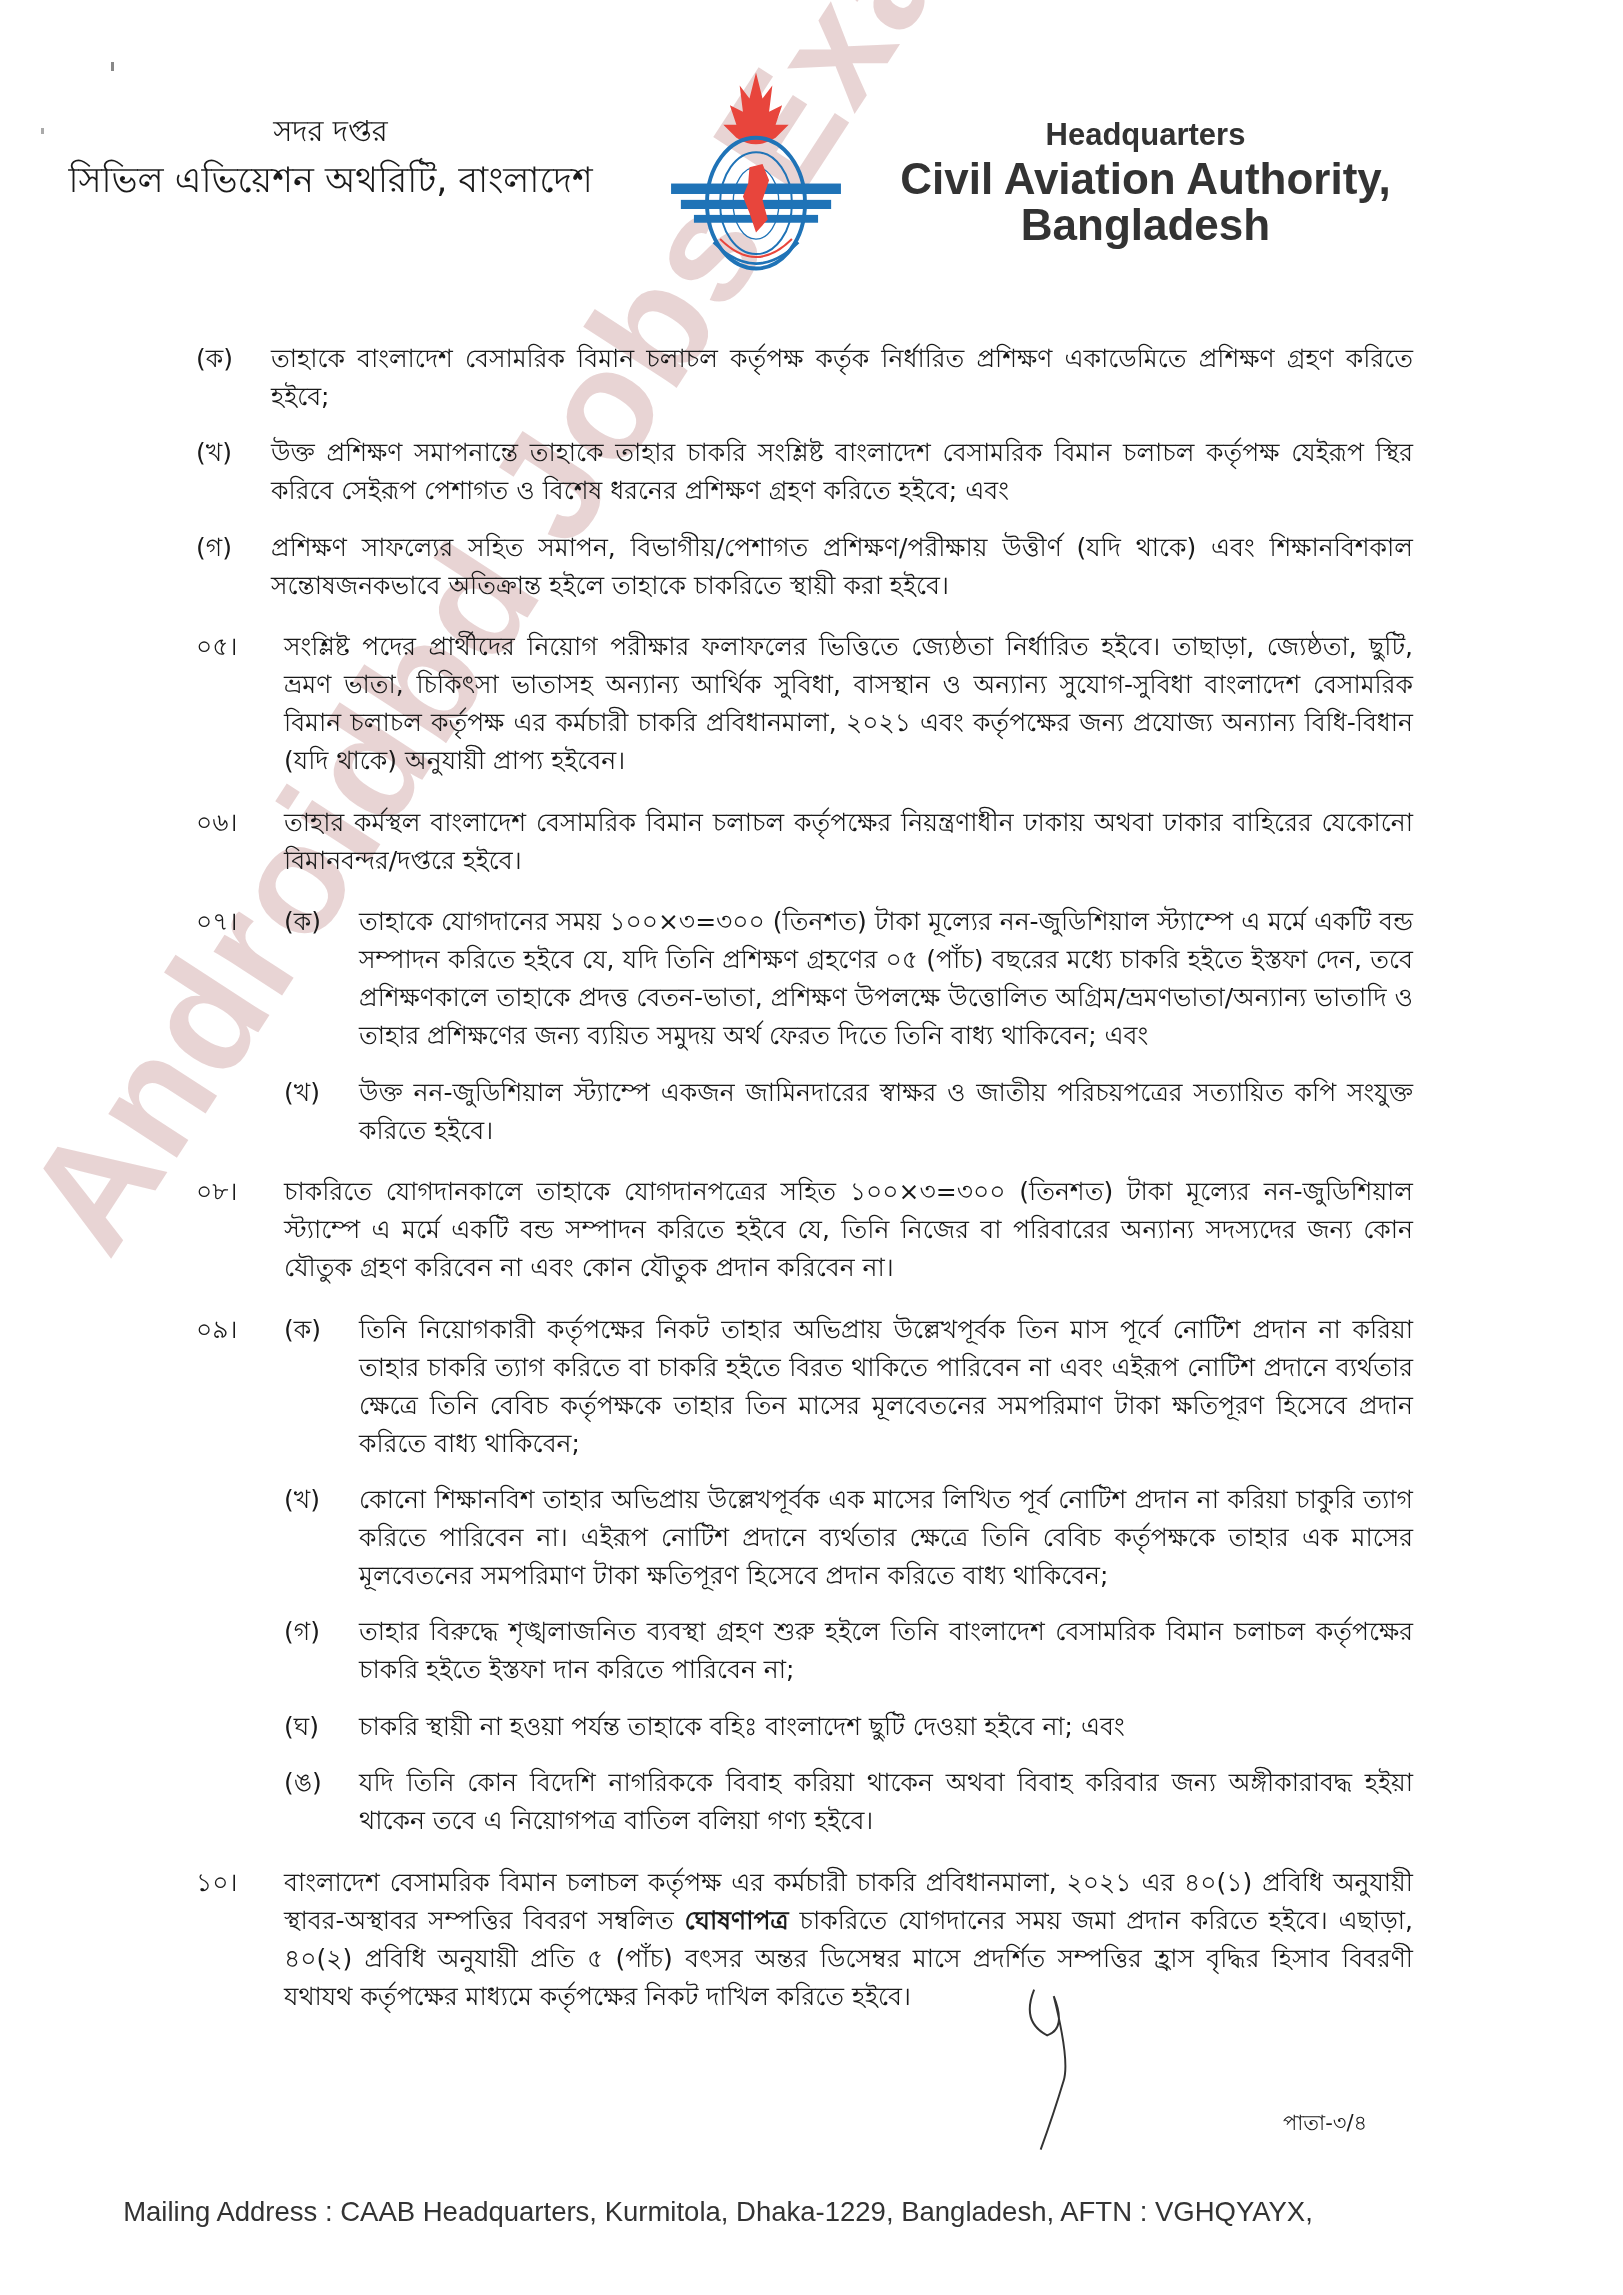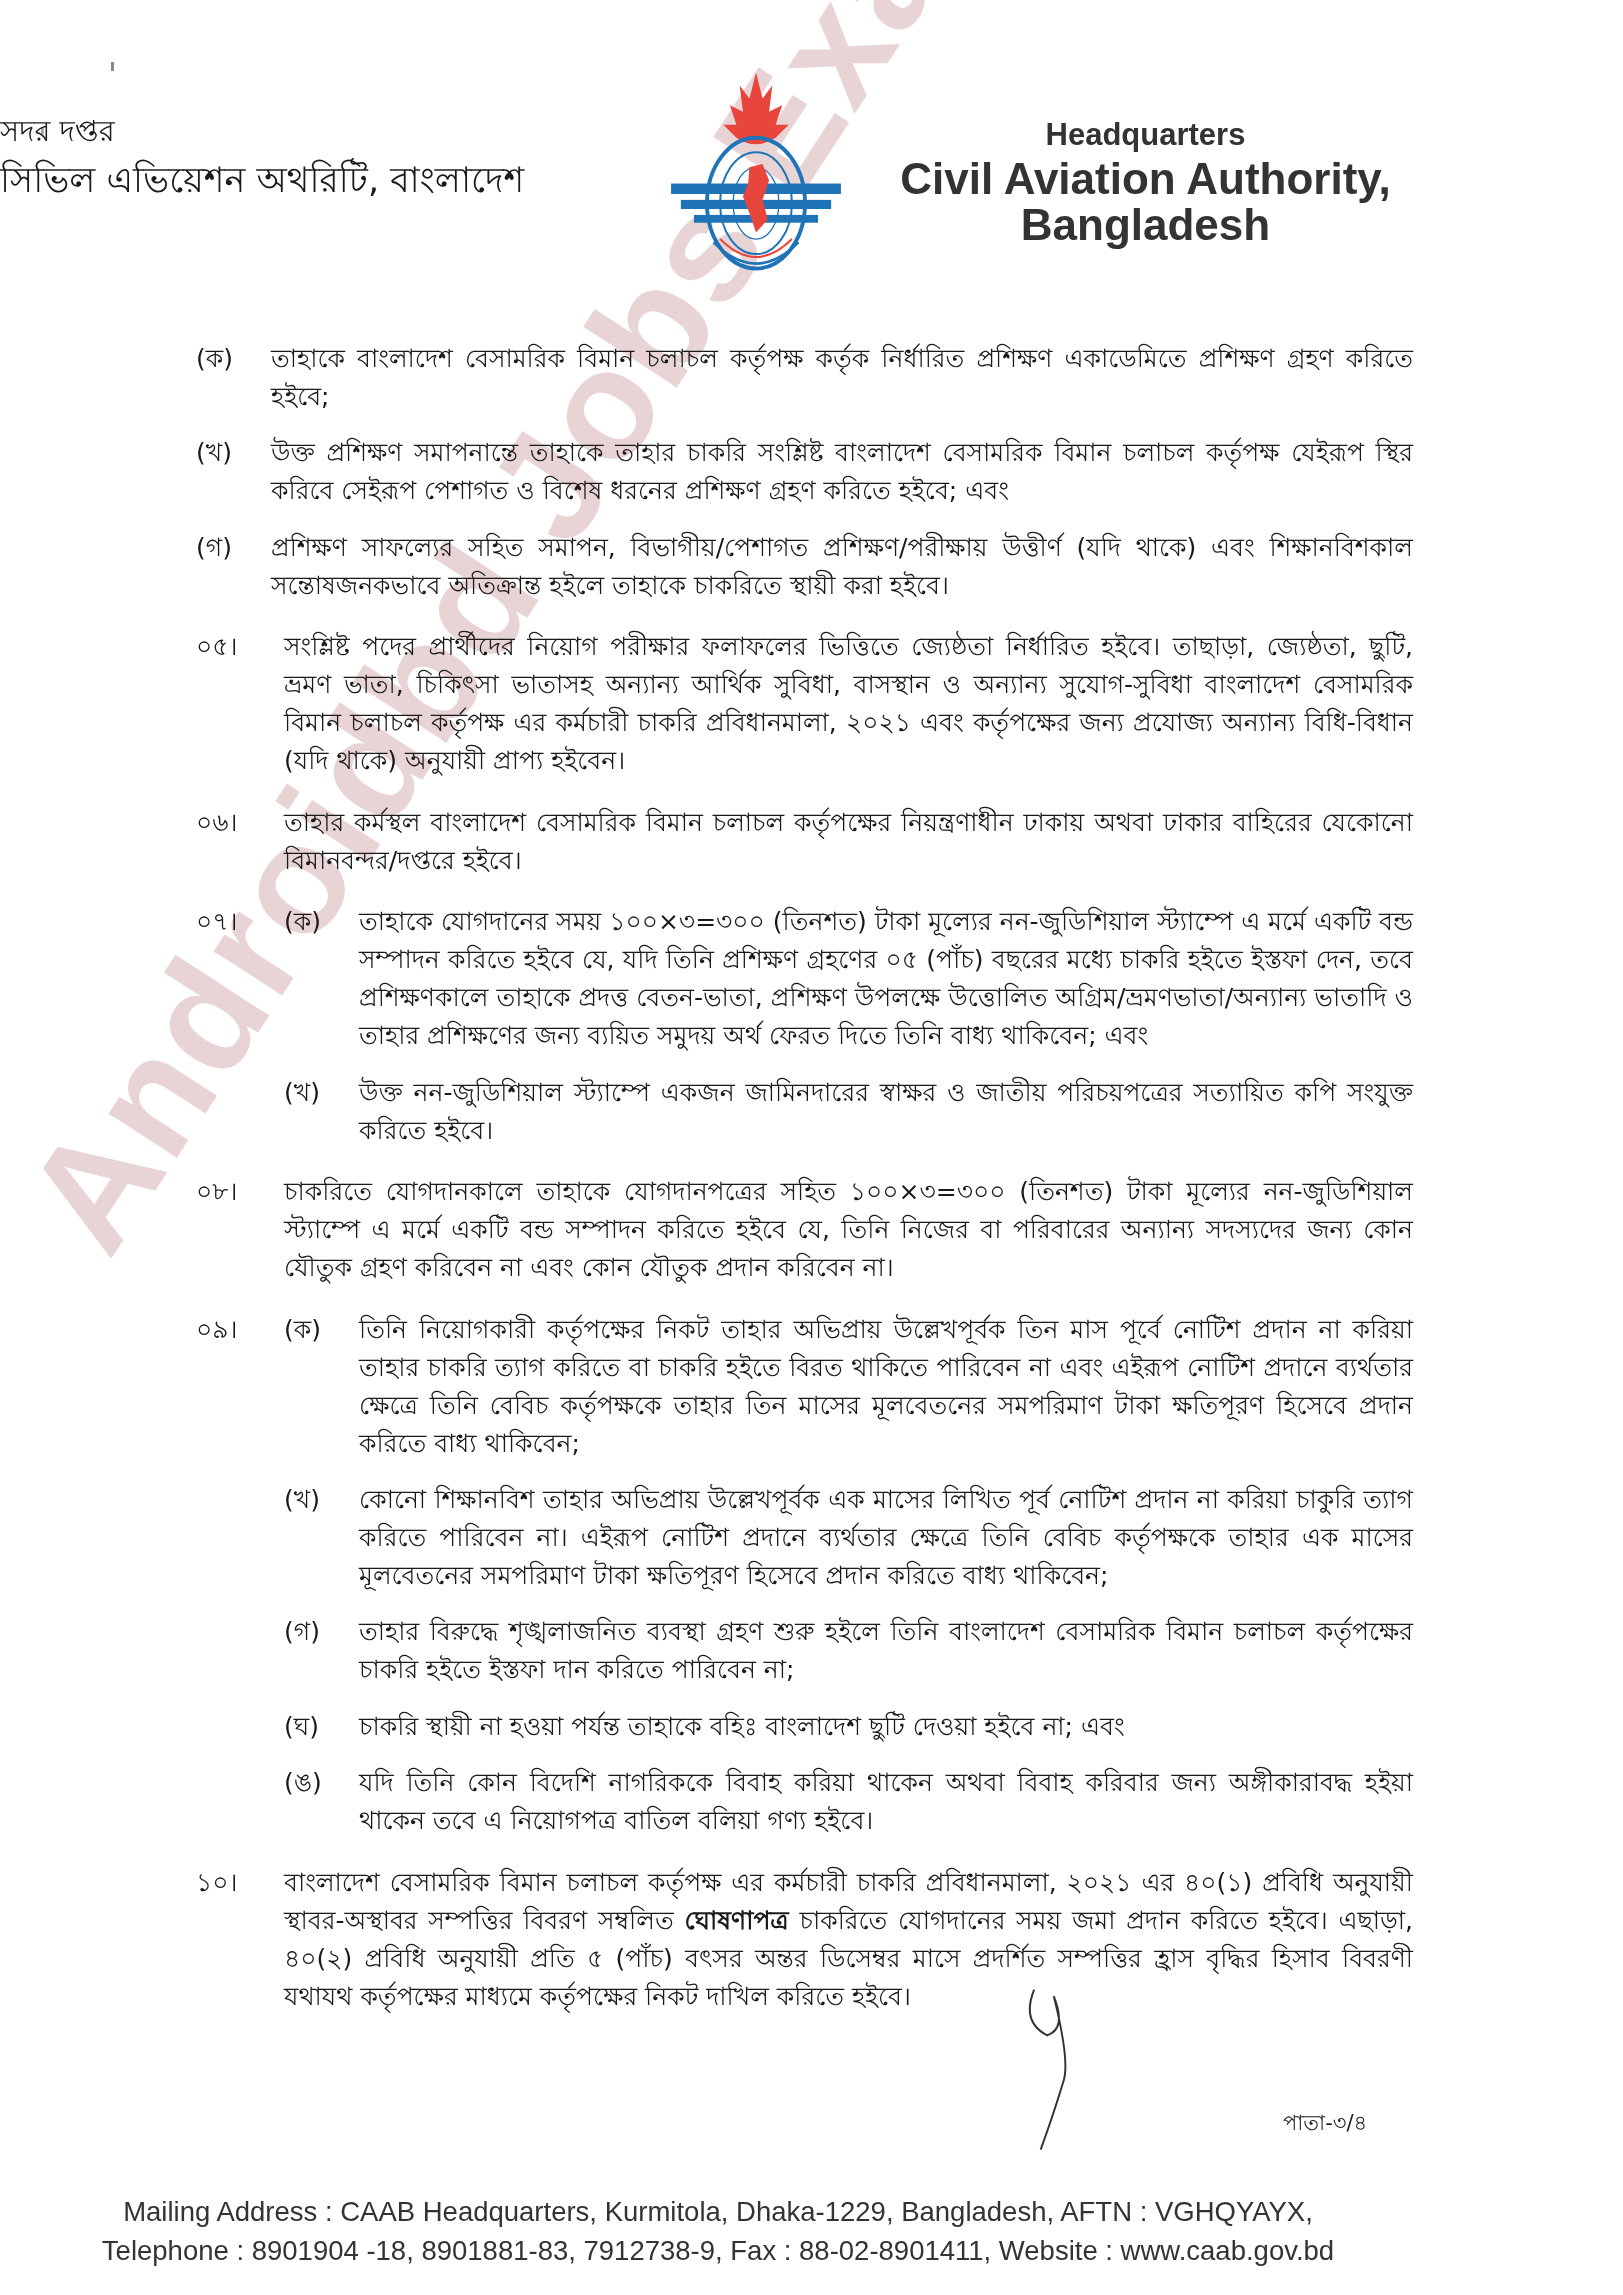--- a/index.html
+++ b/index.html
@@ -7,7 +7,7 @@
          font-family: "DejaVu Sans", sans-serif; color: #1a1a1a; }
 
   
-  .lh-bn { position: absolute; left: 0; width: 661px; top: 108px; }
+  .lh-bn { position: absolute; left: 0; width: 661px; text-align: center; top: 108px; }
   .lh-bn .l1 { font-size: 29px; line-height: 46px; }
   .lh-bn .l2 { font-size: 35px; line-height: 52px; }
   .lh-en { position: absolute; left: 851px; width: 589px; text-align: center; top: 113px;

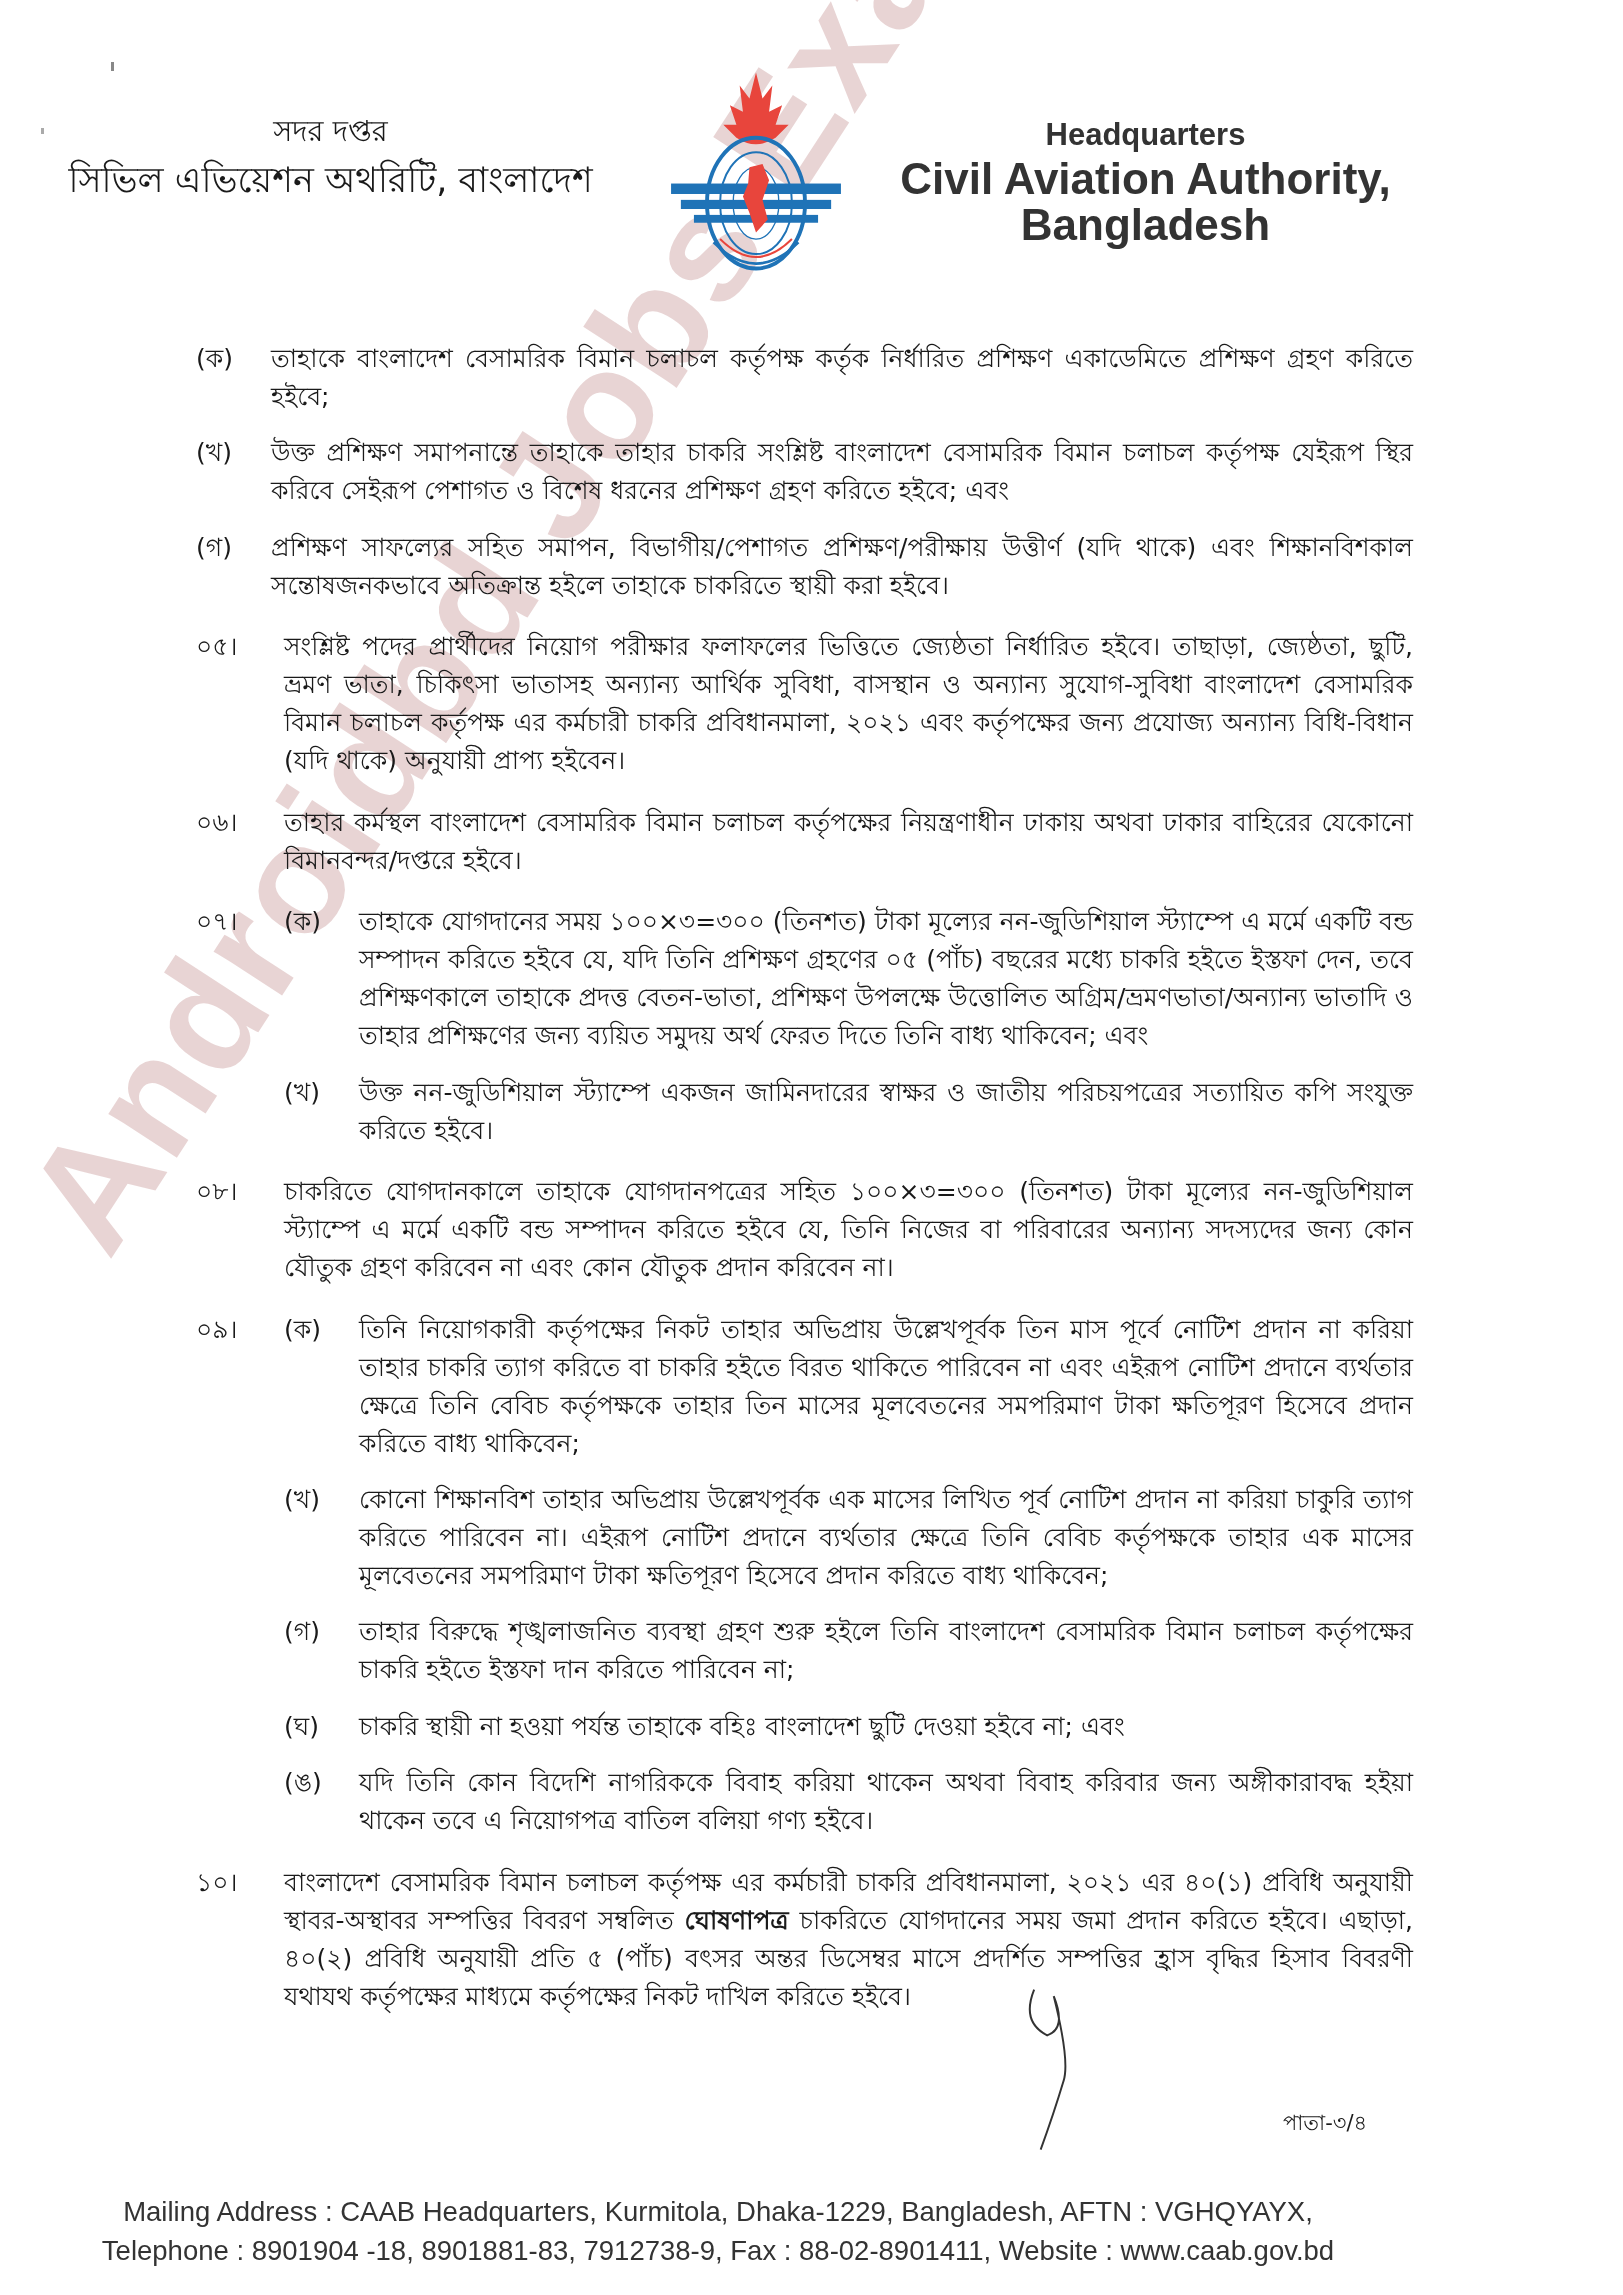--- a/index.html
+++ b/index.html
@@ -168,7 +168,6 @@
 
 <div class="footer">
   <div>Mailing Address : CAAB Headquarters, Kurmitola, Dhaka-1229, Bangladesh, AFTN : VGHQYAYX,</div>
-  <div>Telephone : 8901904 -18, 8901881-83, 7912738-9, Fax : 88-02-8901411, Website : www.caab.gov.bd</div>
 </div>
 
 

